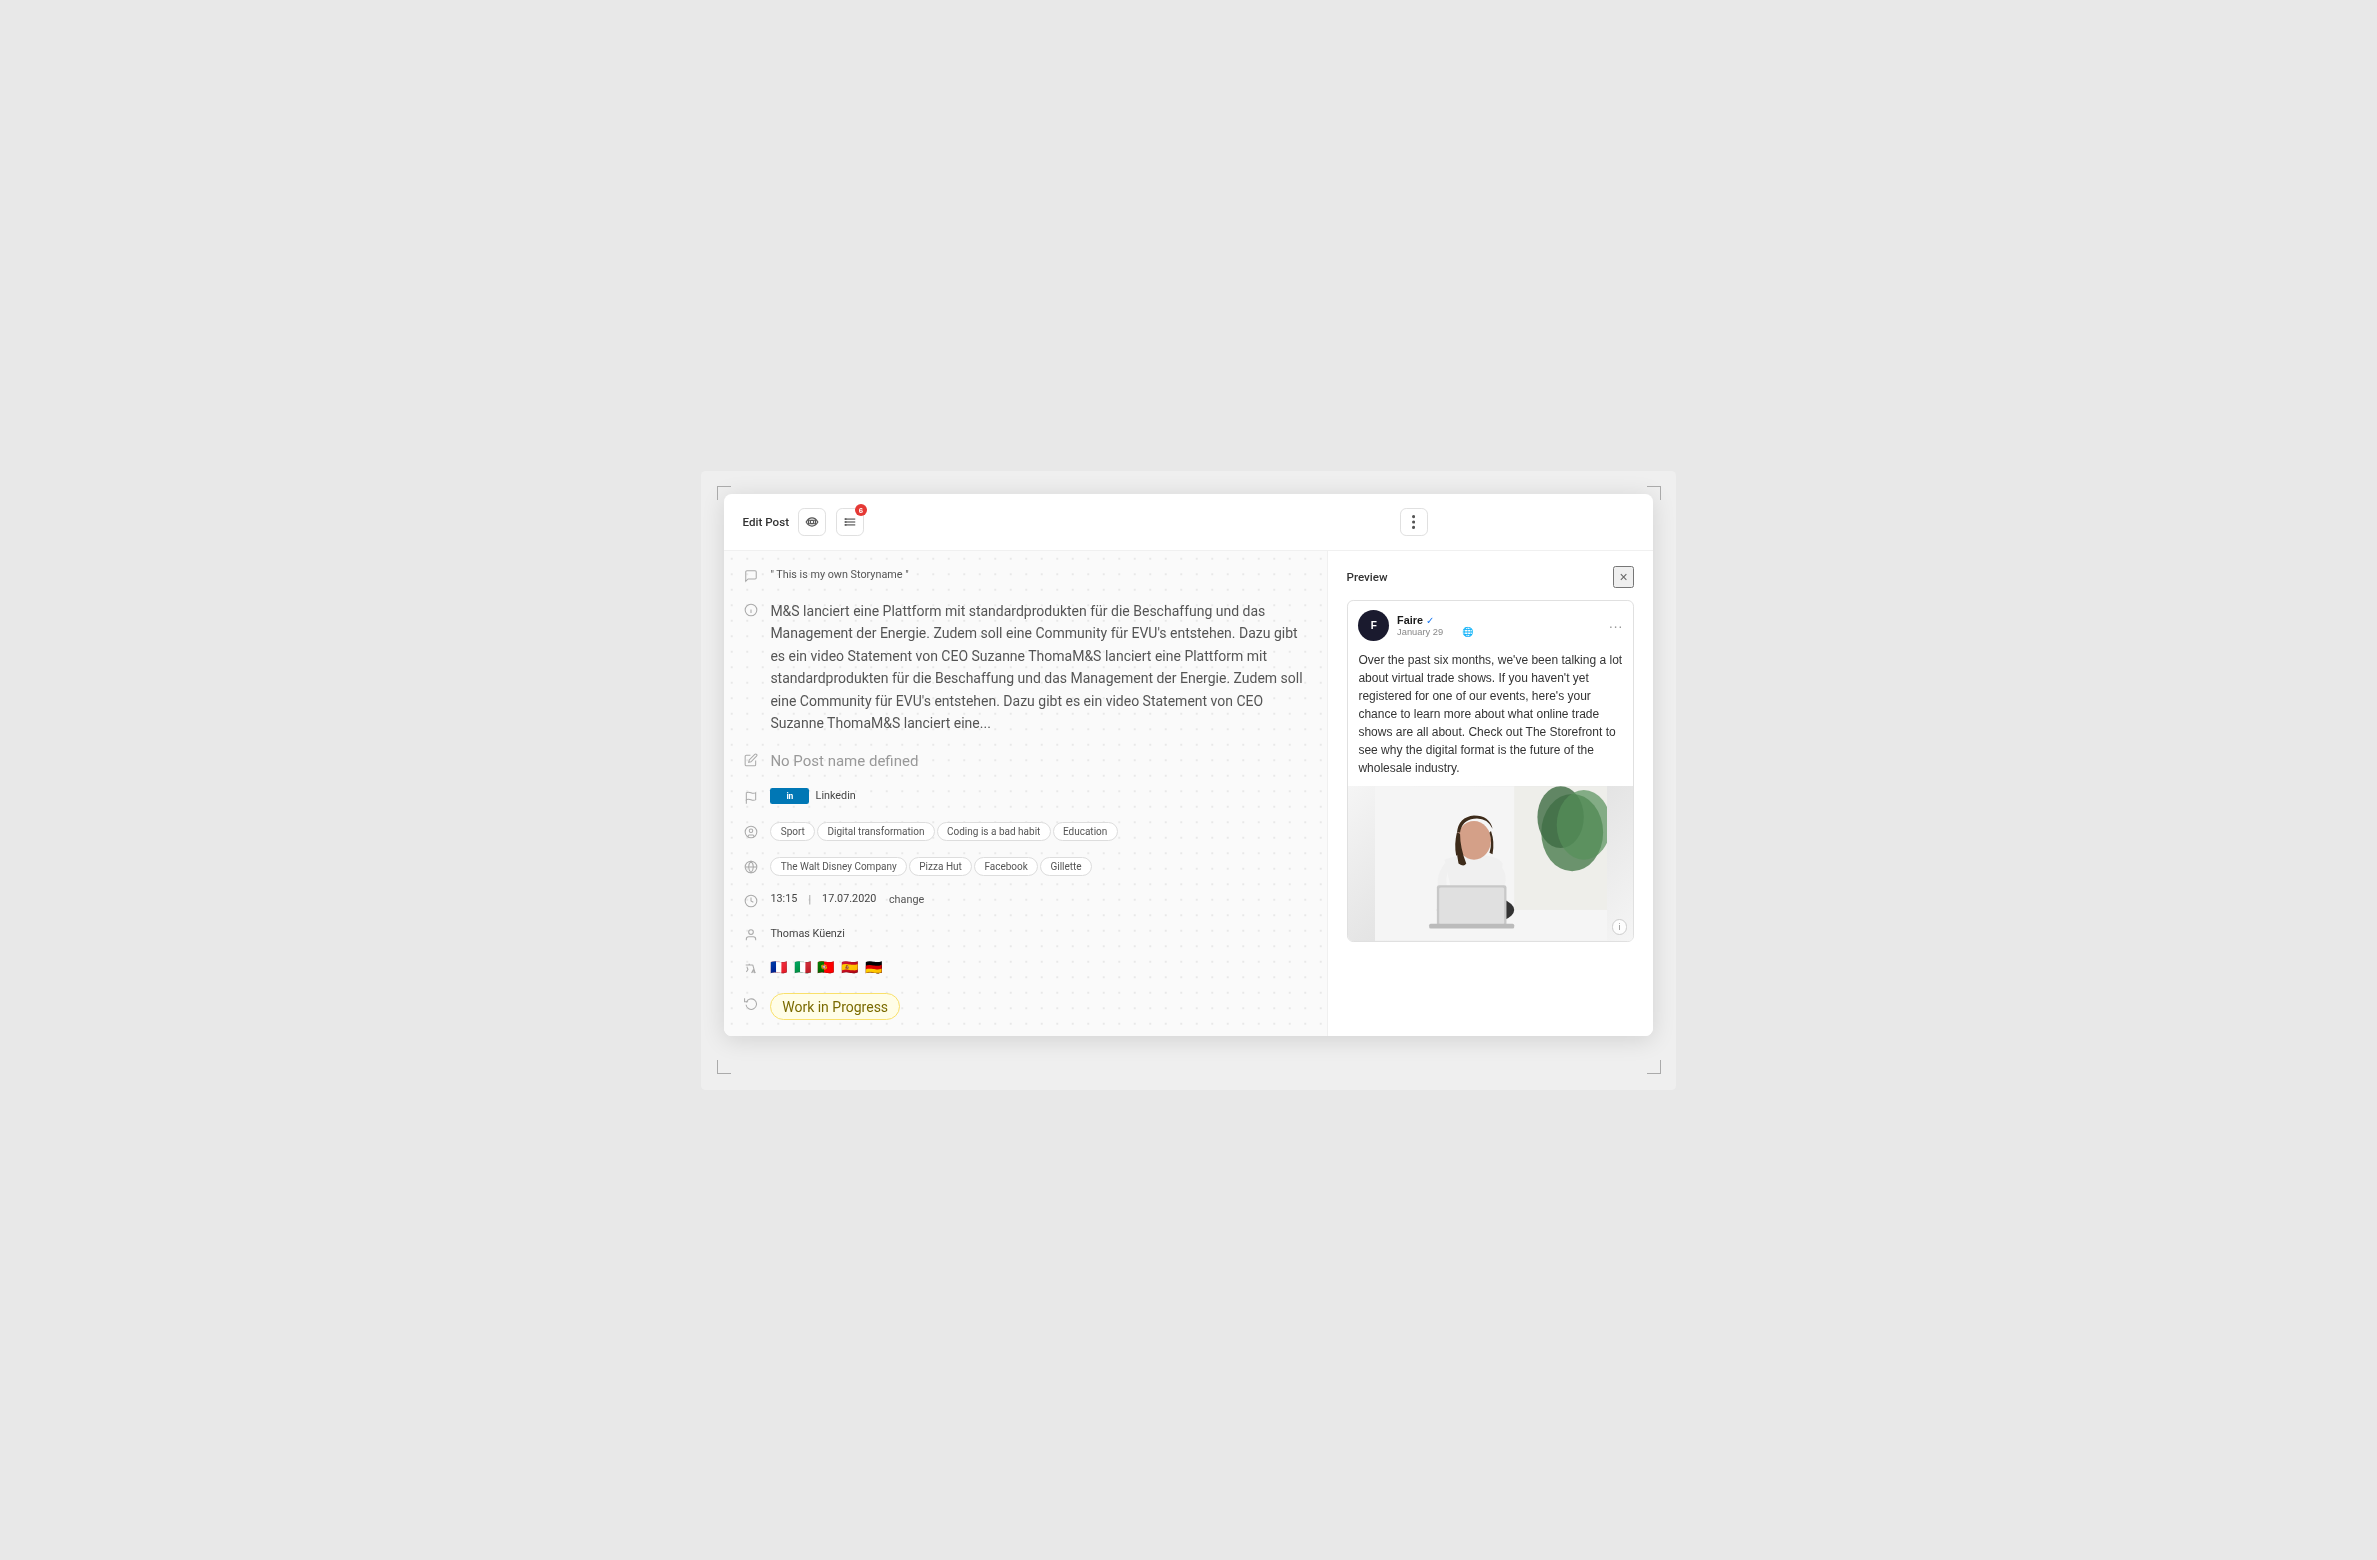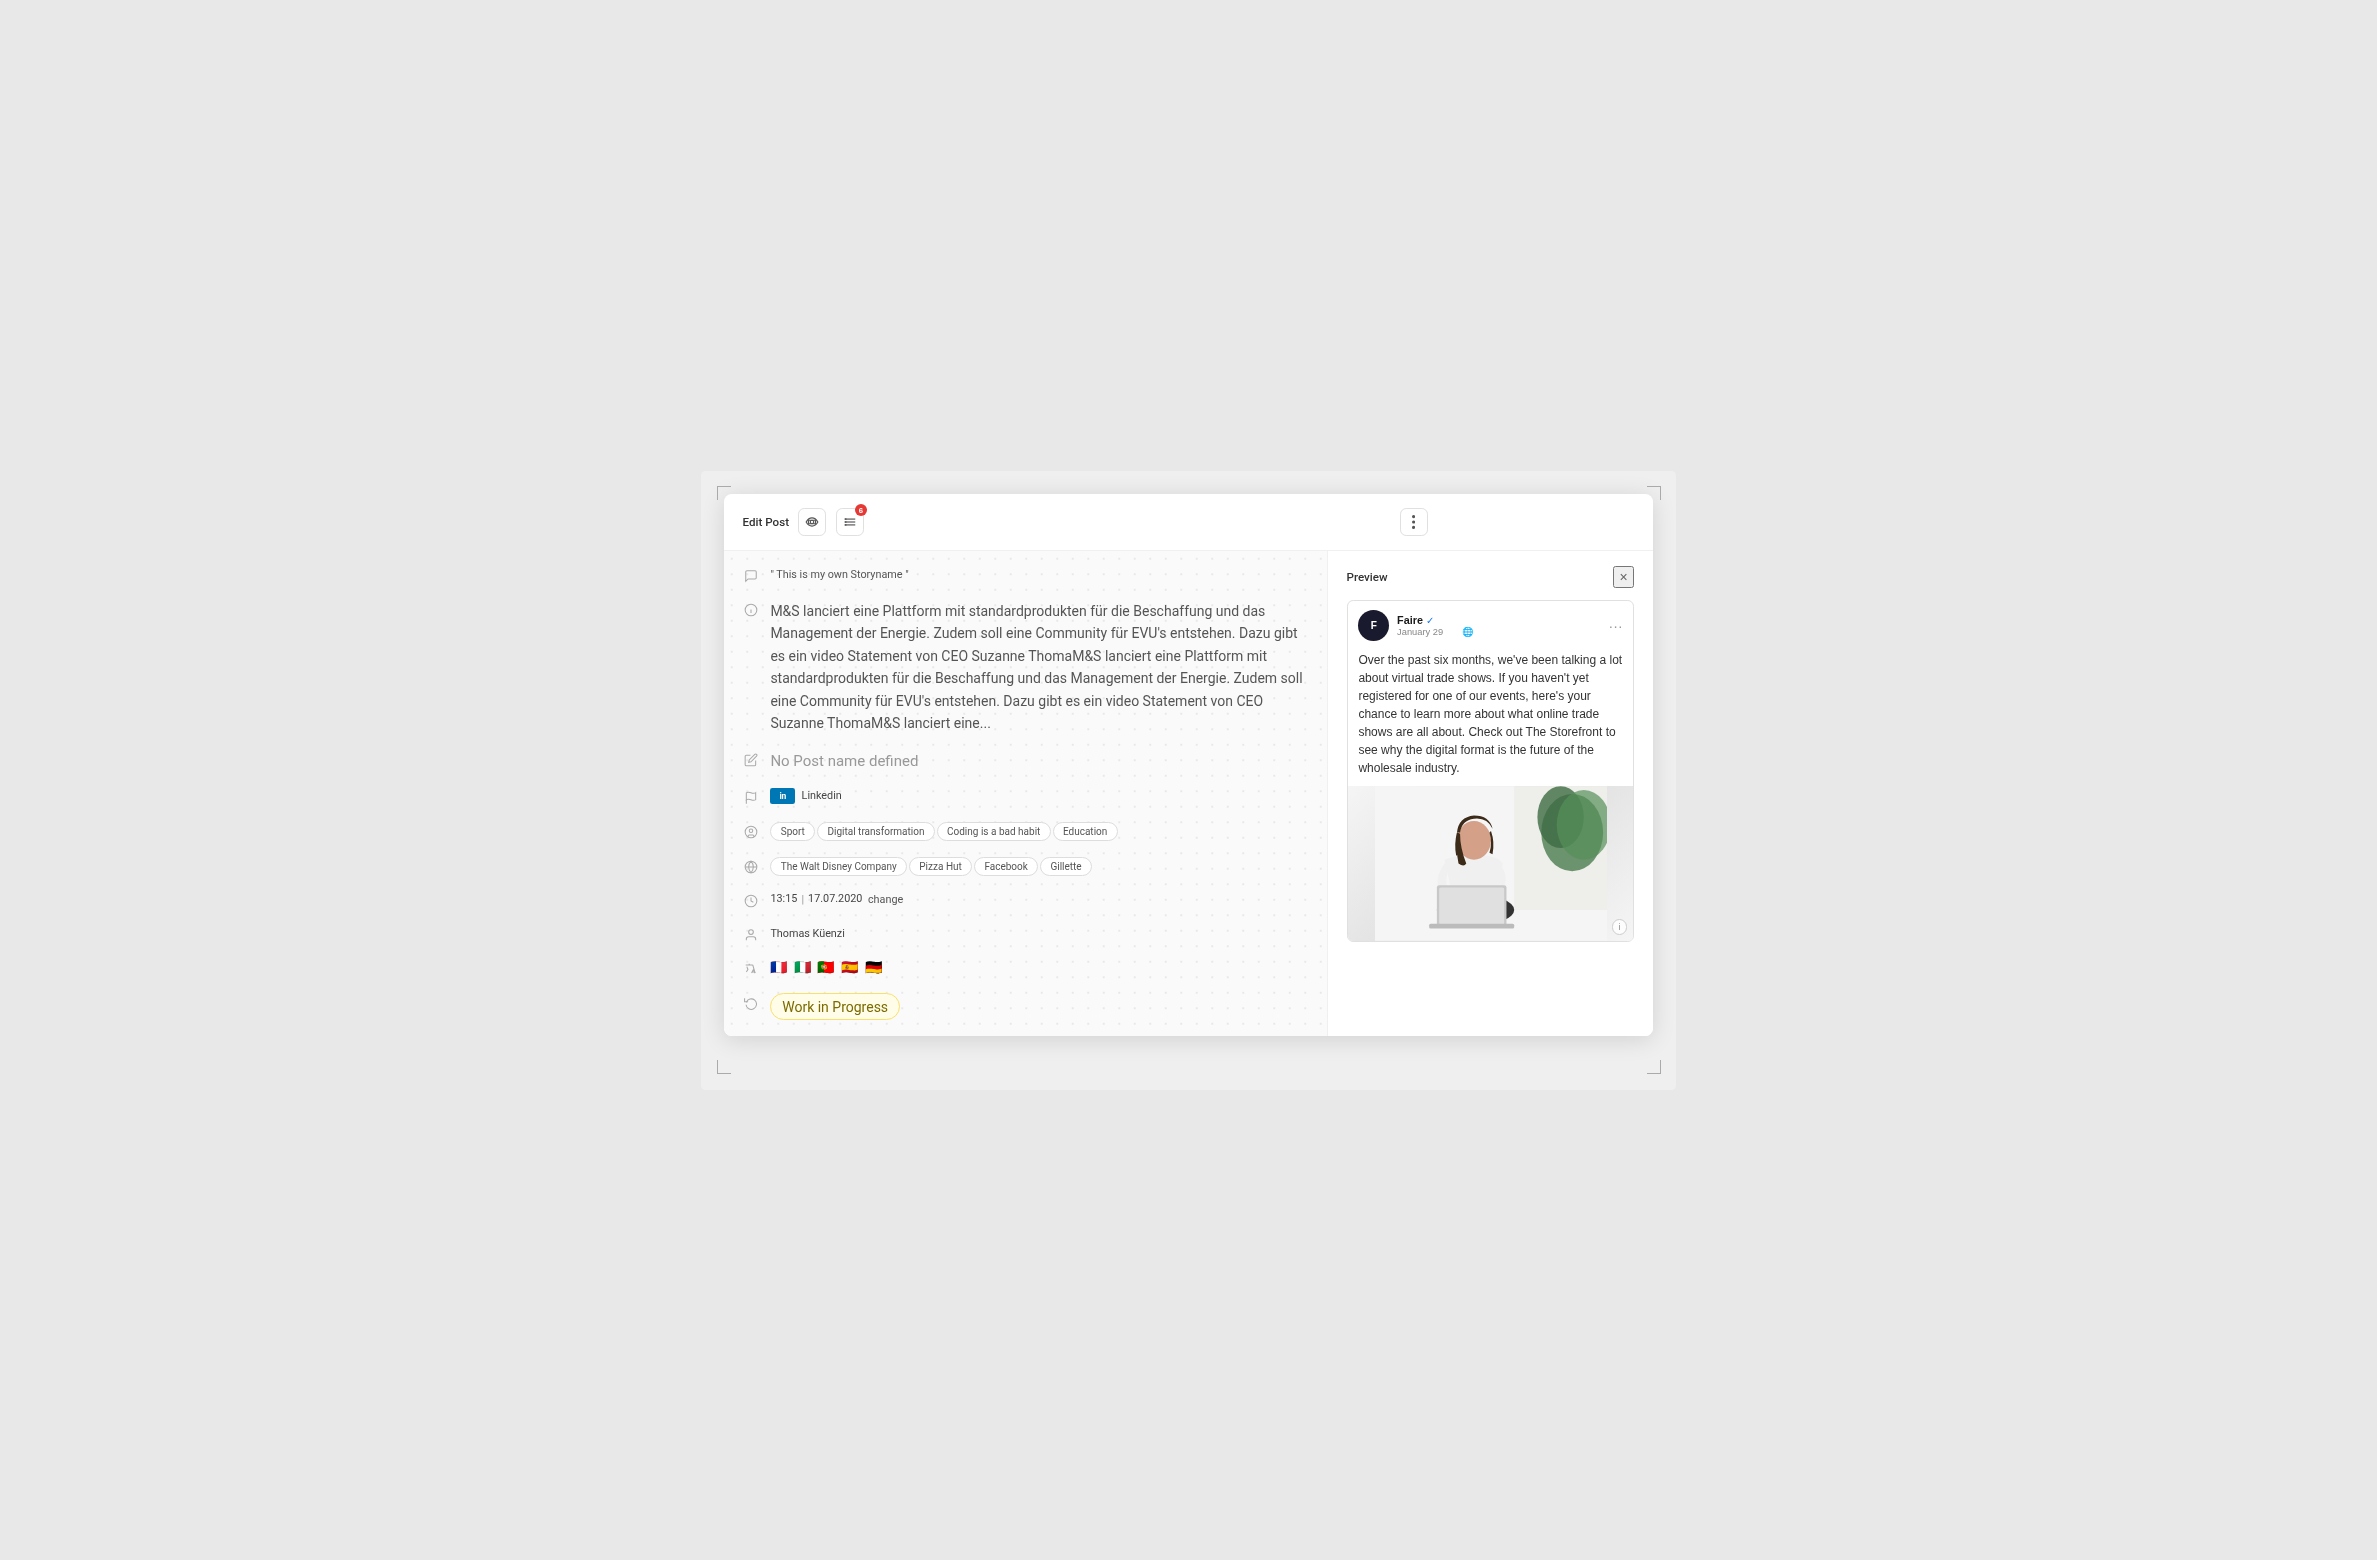--- a/index.html
+++ b/index.html
@@ -178,7 +178,7 @@
       gap: 6.2px;
     }
     .linkedin-icon {
-      width: 25px;
+      width: 39px;
       height: 15.5px;
       background: #0077b5;
       border-radius: 2.3px;

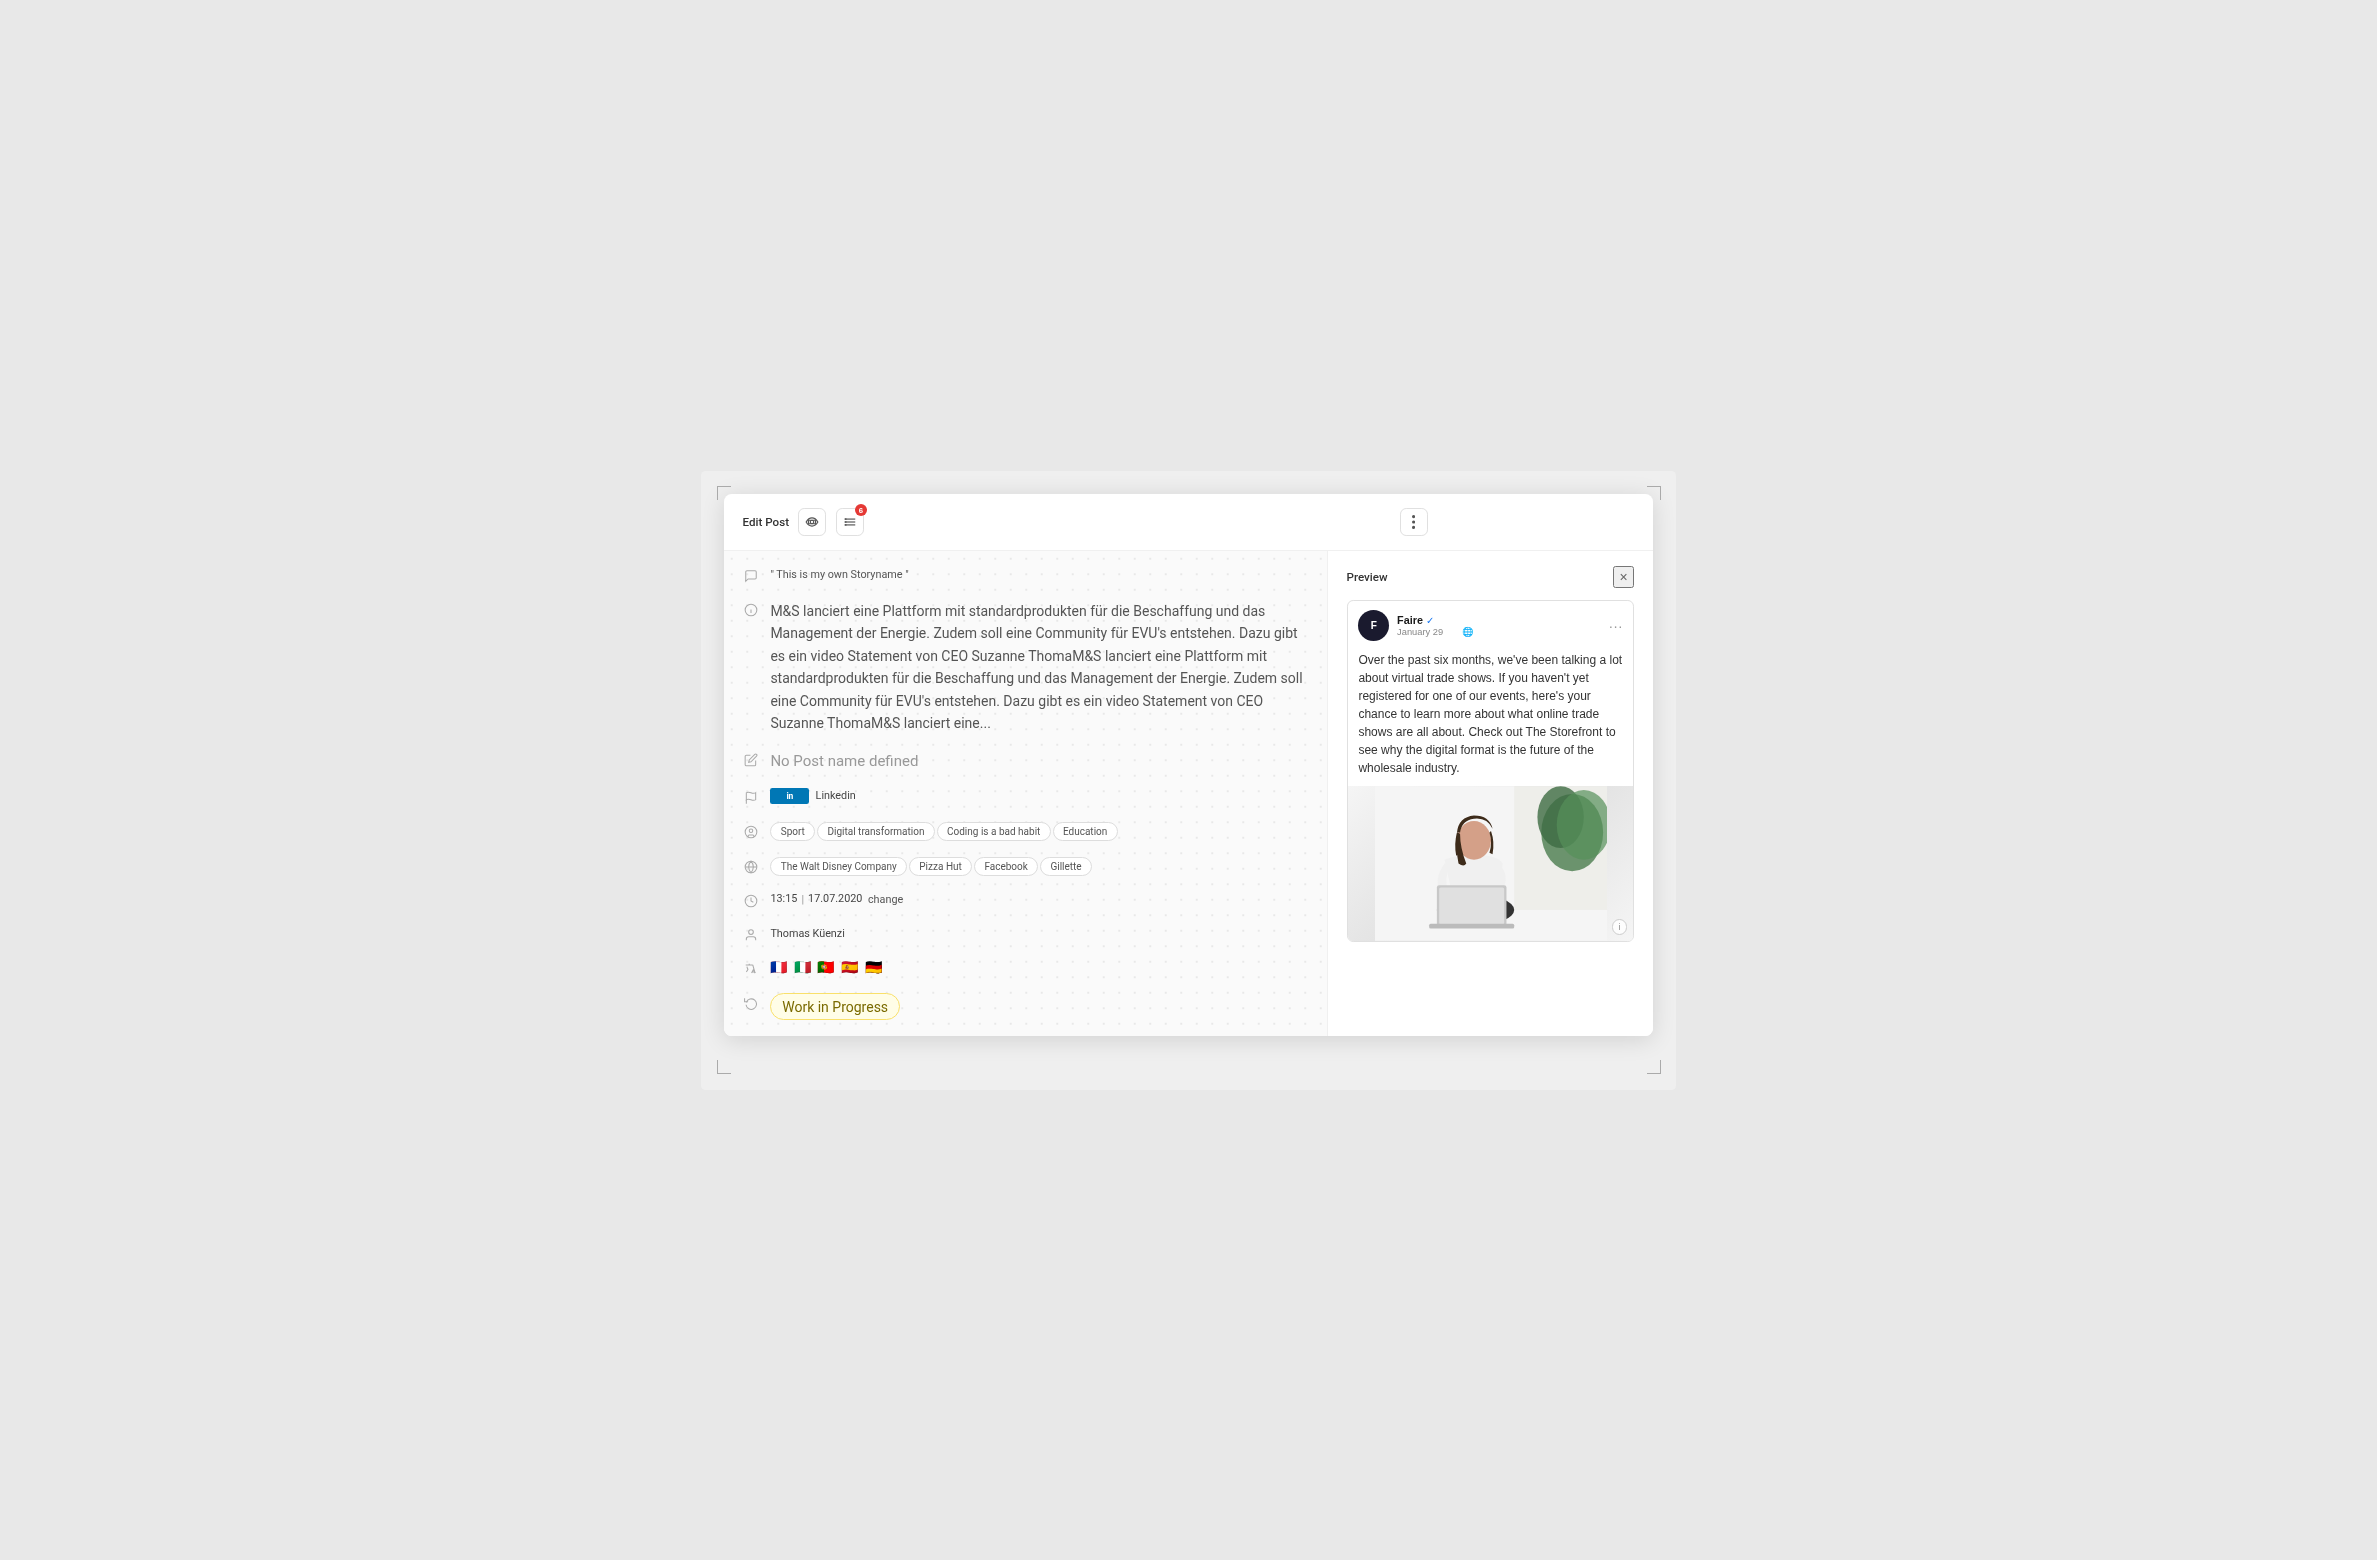--- a/index.html
+++ b/index.html
@@ -193,7 +193,7 @@
     .time-row {
       display: flex;
       align-items: center;
-      gap: 1px;
+      gap: 8px;
       font-size: 10.8px;
       color: #555;
     }

